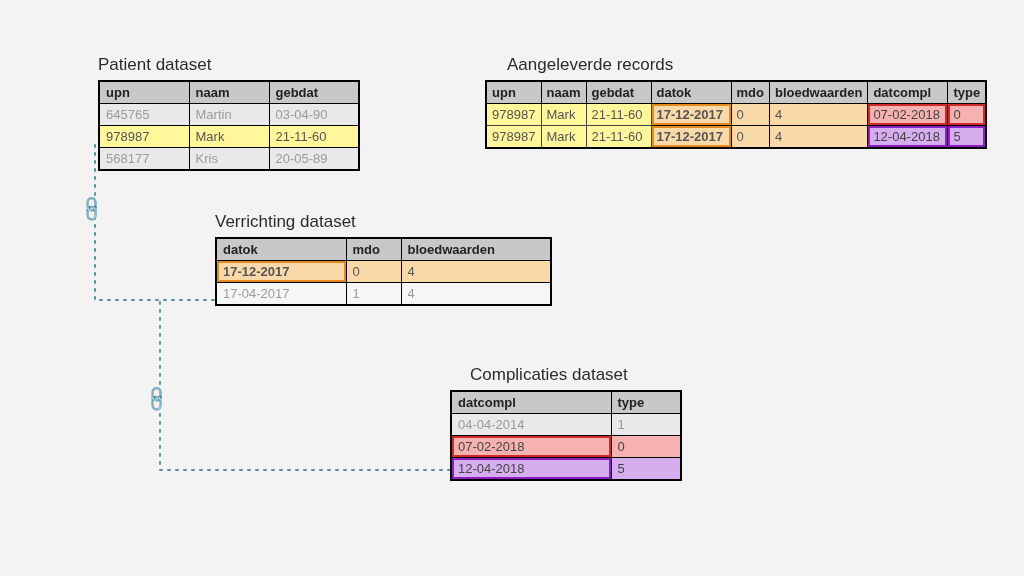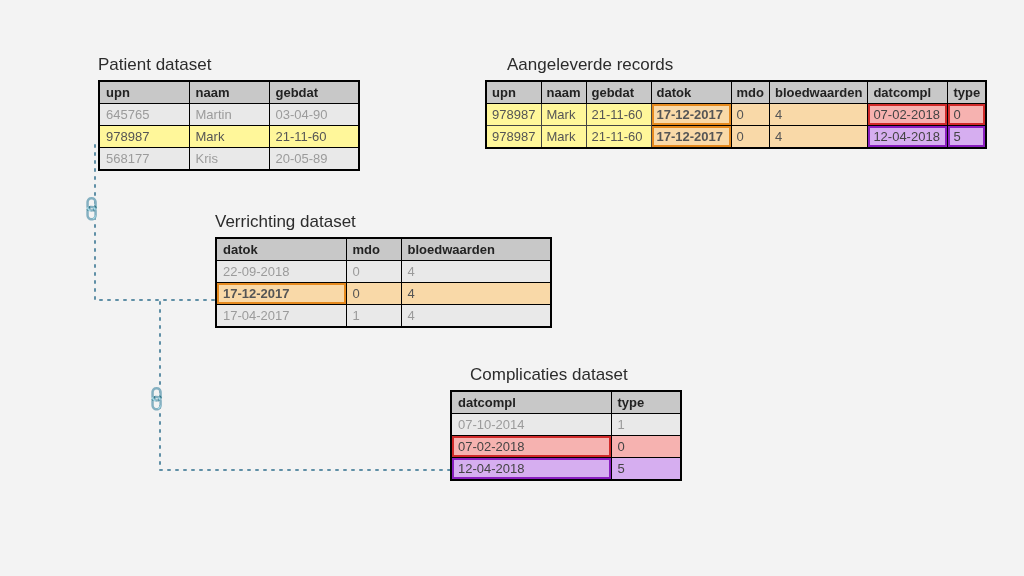--- a/index.html
+++ b/index.html
@@ -137,11 +137,6 @@
   </tr>
     </thead>
   <tbody>
-    <tr>
-      <td>22-09-2018</td>
-      <td>0</td>
-      <td>4</td>
-    </tr>
     <tr class="hl-orange">
       <td class="border-orange">17-12-2017</td>
       <td>0</td>

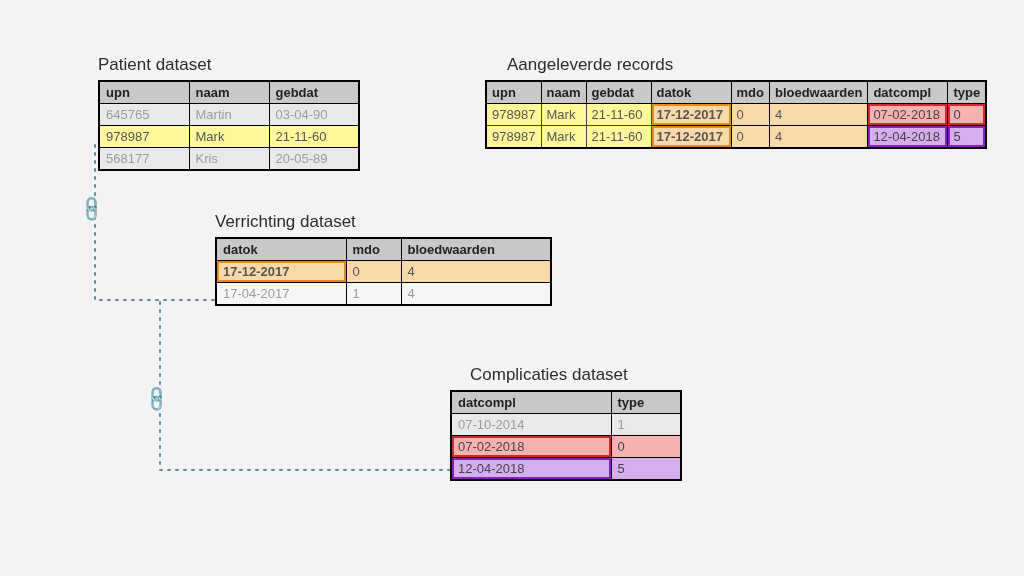--- a/index.html
+++ b/index.html
@@ -160,7 +160,7 @@
     </thead>
   <tbody>
     <tr>
-      <td>07-10-2014</td>
+      <td>04-04-2014</td>
       <td>1</td>
     </tr>
     <tr class="hl-red">

